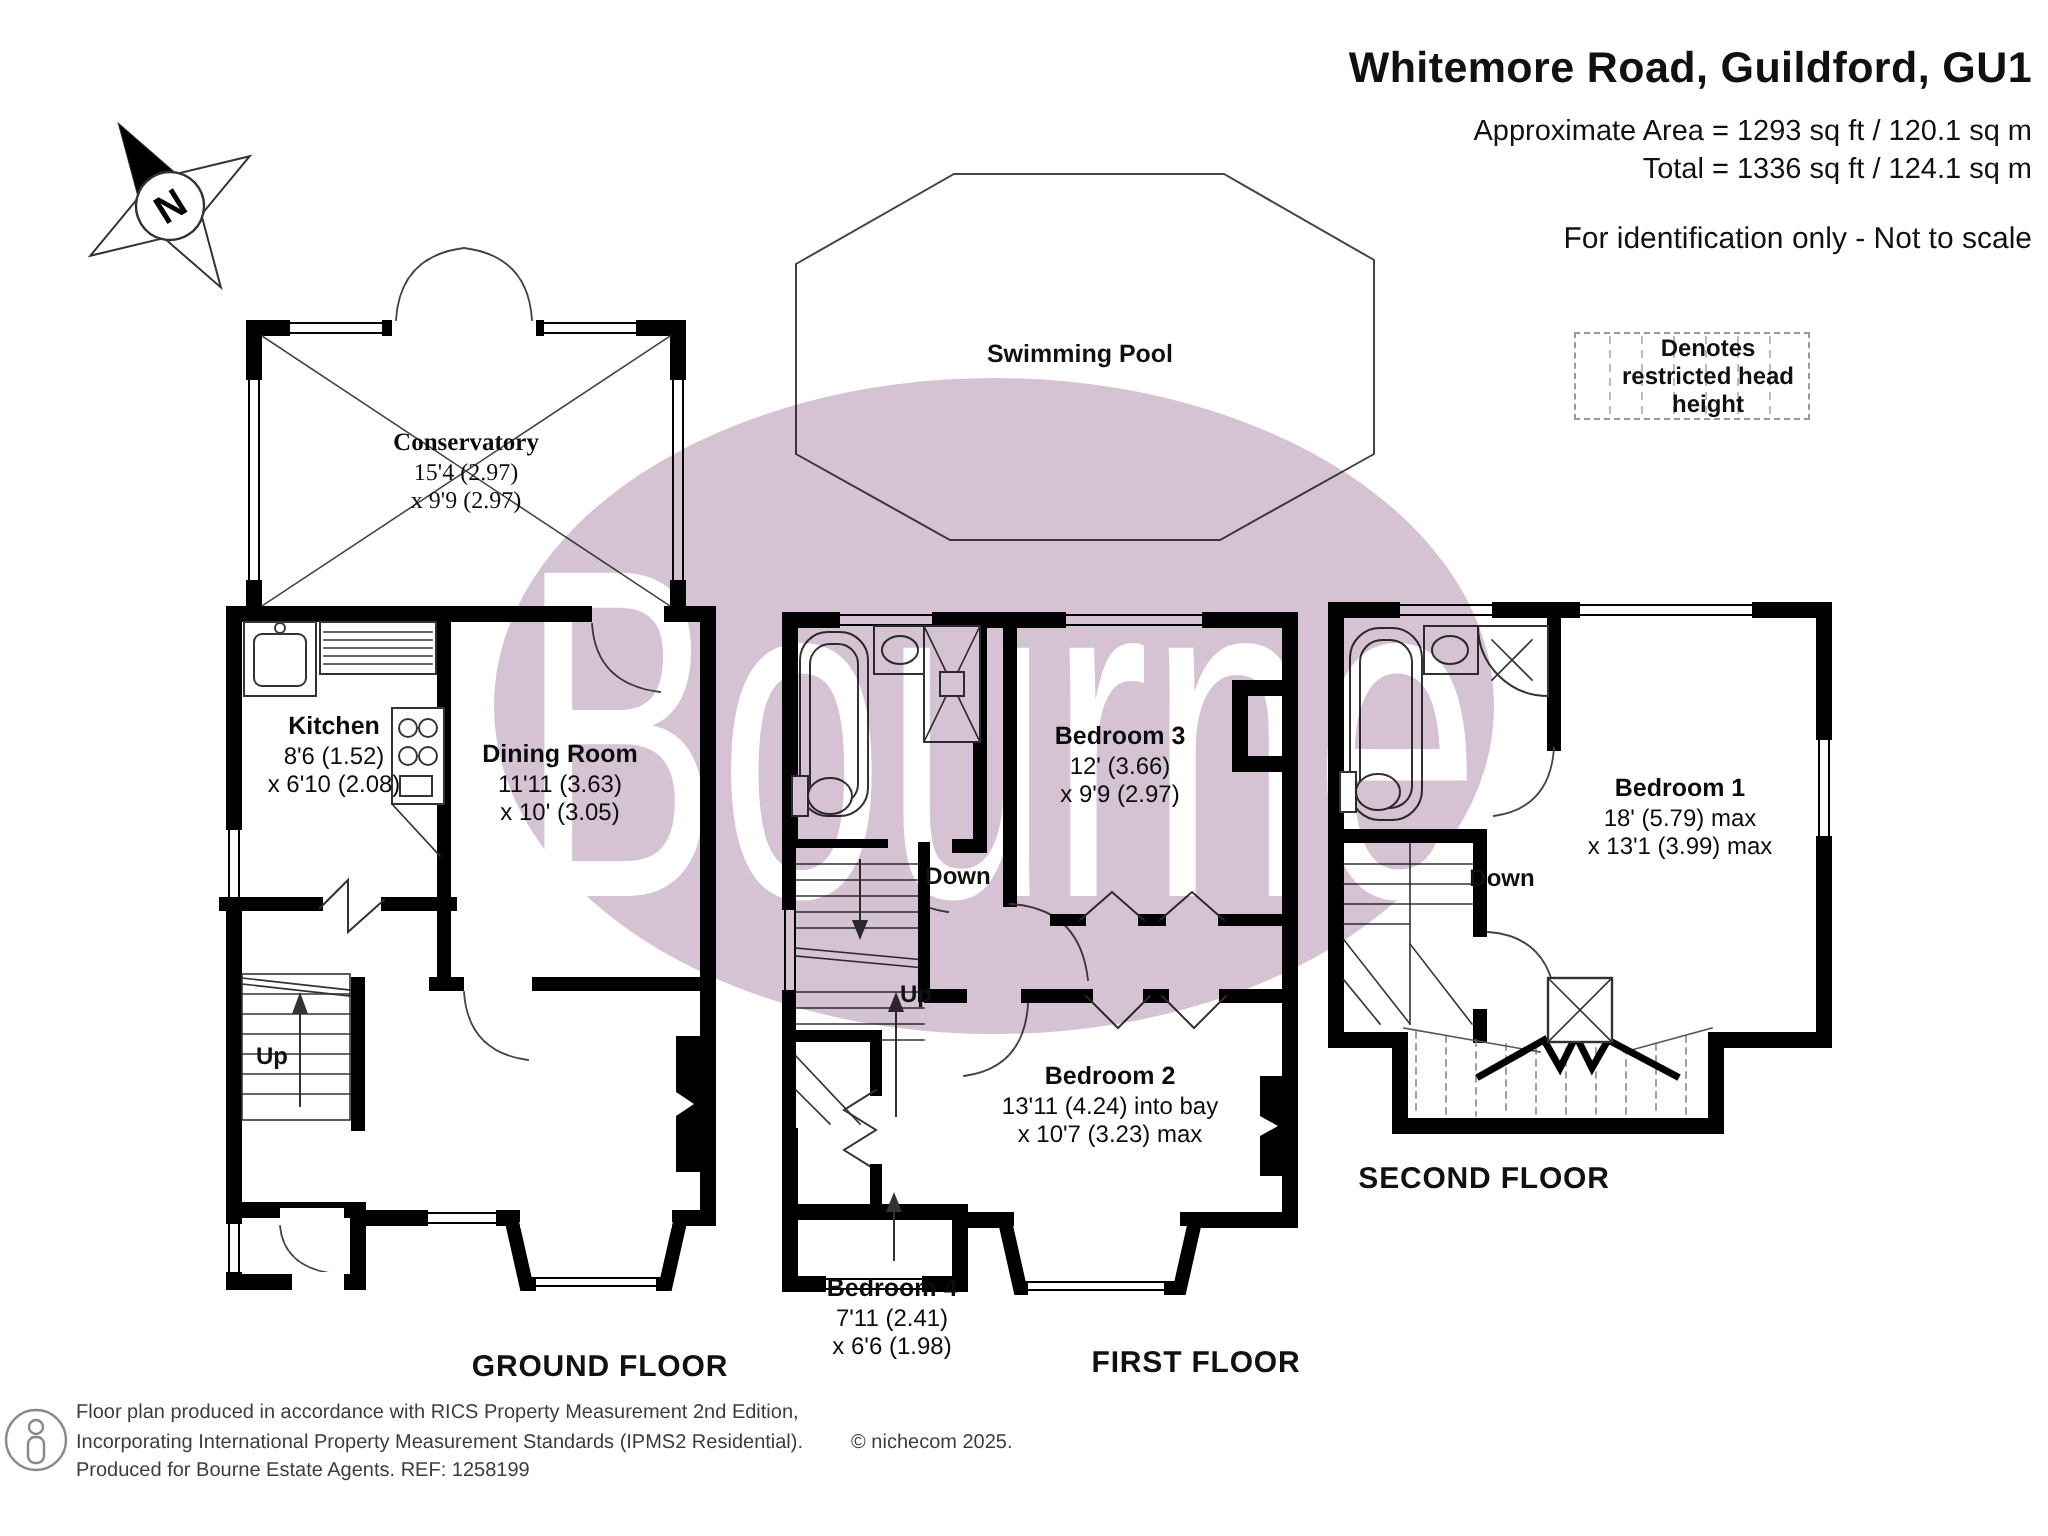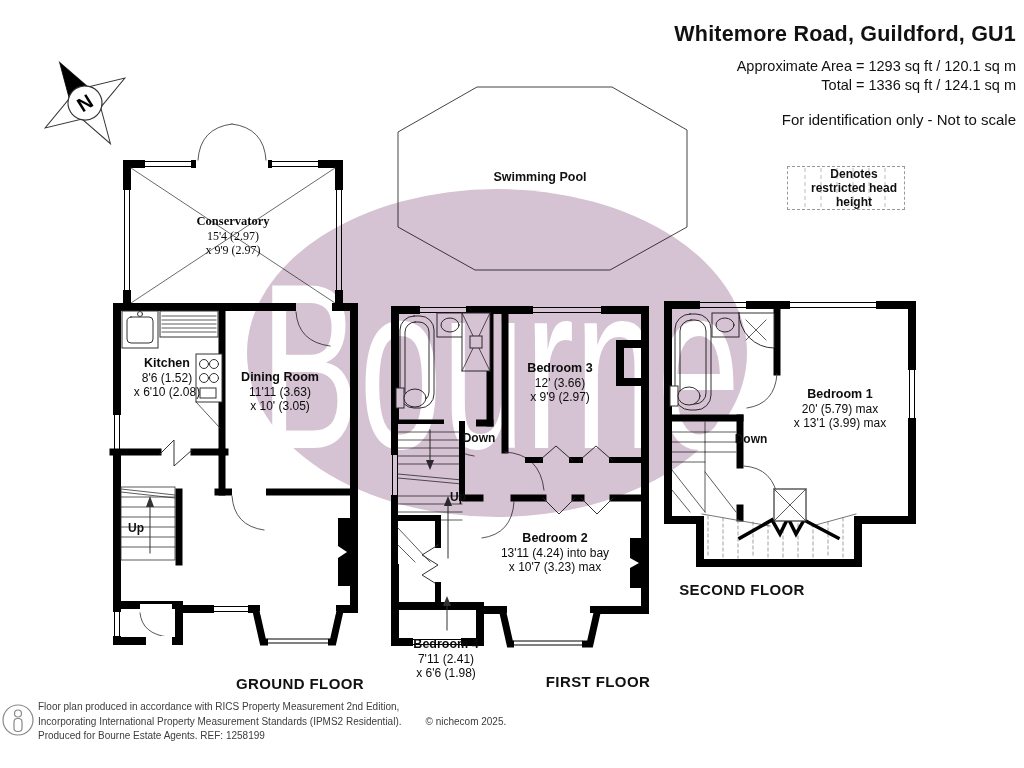--- a/index.html
+++ b/index.html
@@ -418,7 +418,7 @@
 
   <div class="lbl" style="left:840px;top:387px;">
     <div class="rn">Bedroom 1</div>
-    <div>20' (5.79) max</div>
+    <div>18' (5.79) max</div>
     <div>x 13'1 (3.99) max</div>
   </div>
   <div class="stair-lbl" style="left:751px;top:432px;">Down</div>

